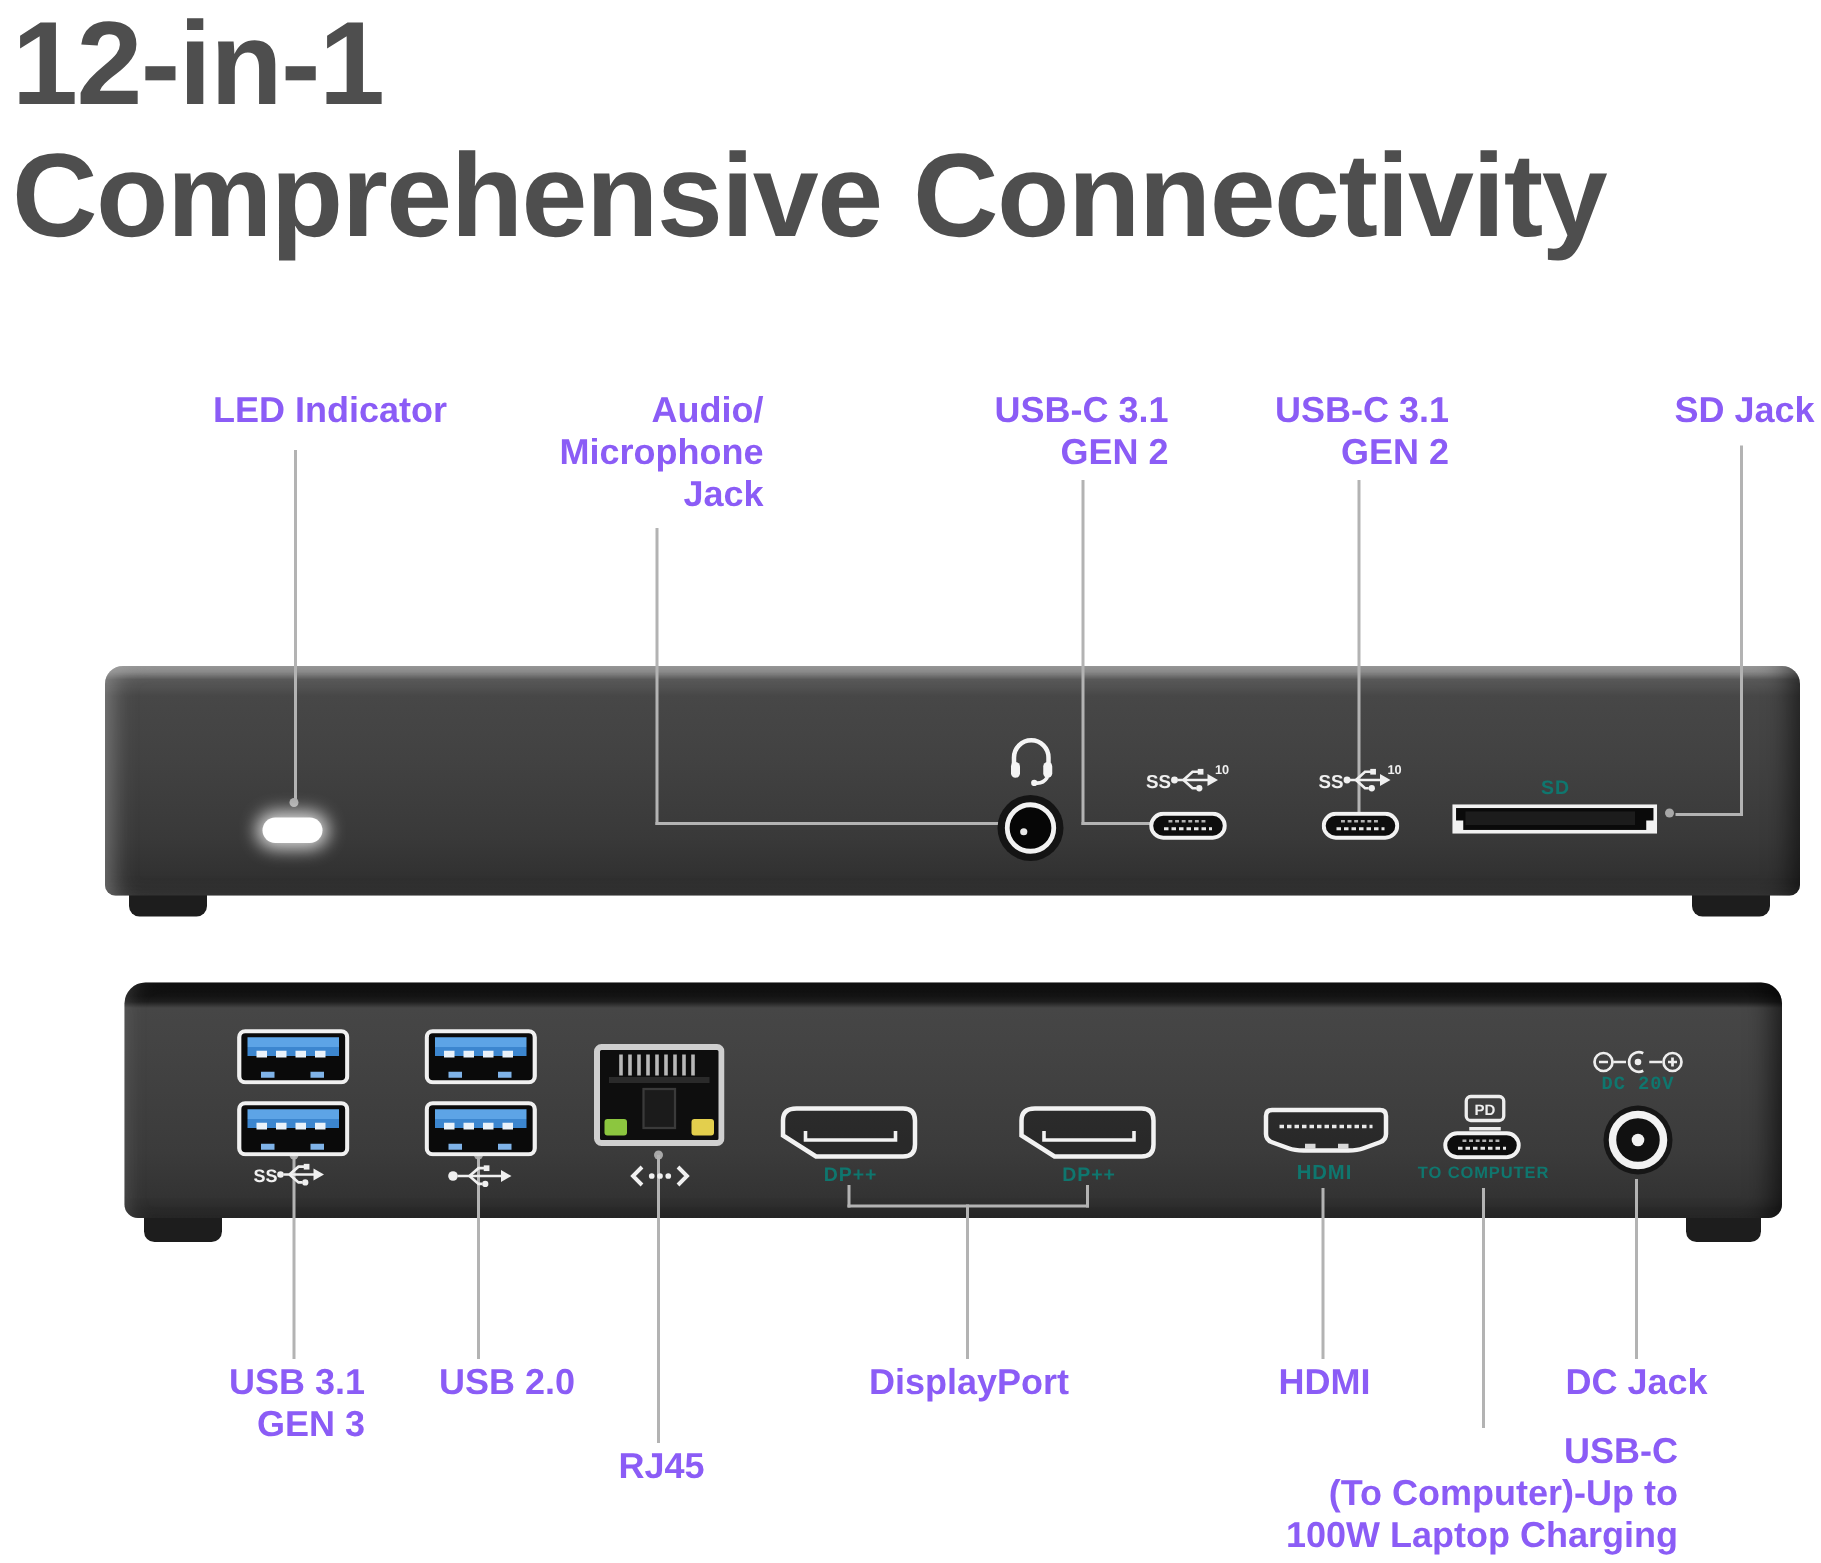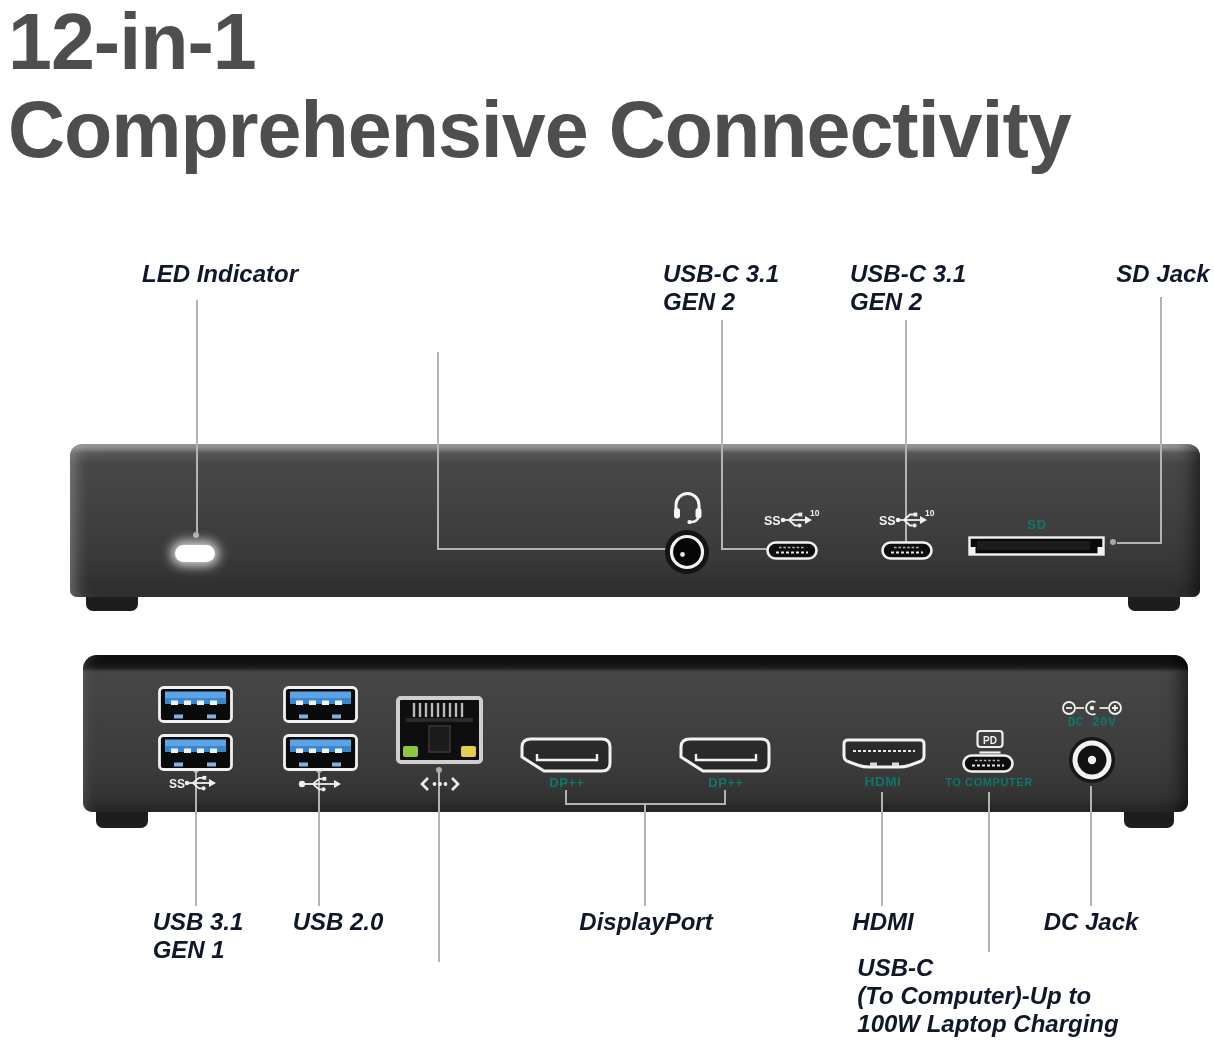--- a/index.html
+++ b/index.html
@@ -6,8 +6,8 @@
   .canvas{position:relative;width:1214px;height:1042px;background:#ffffff;overflow:hidden;
           font-family:"Liberation Sans",sans-serif;}
   .title-line{position:absolute;font-weight:700;color:#4e4e4e;font-size:79px;letter-spacing:-1px;white-space:nowrap;}
-  .lbl{position:absolute;transform:translateX(-50%);text-align:left;font-size:24px;line-height:28px;
-       font-weight:700;color:#0f172a;white-space:nowrap;font-style:italic;}
+  .lbl{position:absolute;transform:translateX(-50%);text-align:right;font-size:24px;line-height:28px;
+       font-weight:700;color:#8b5cf6;white-space:nowrap;}
   .line{position:absolute;background:#b3b3b3;}
   .vline{width:2px;}
   .hline{height:2px;}

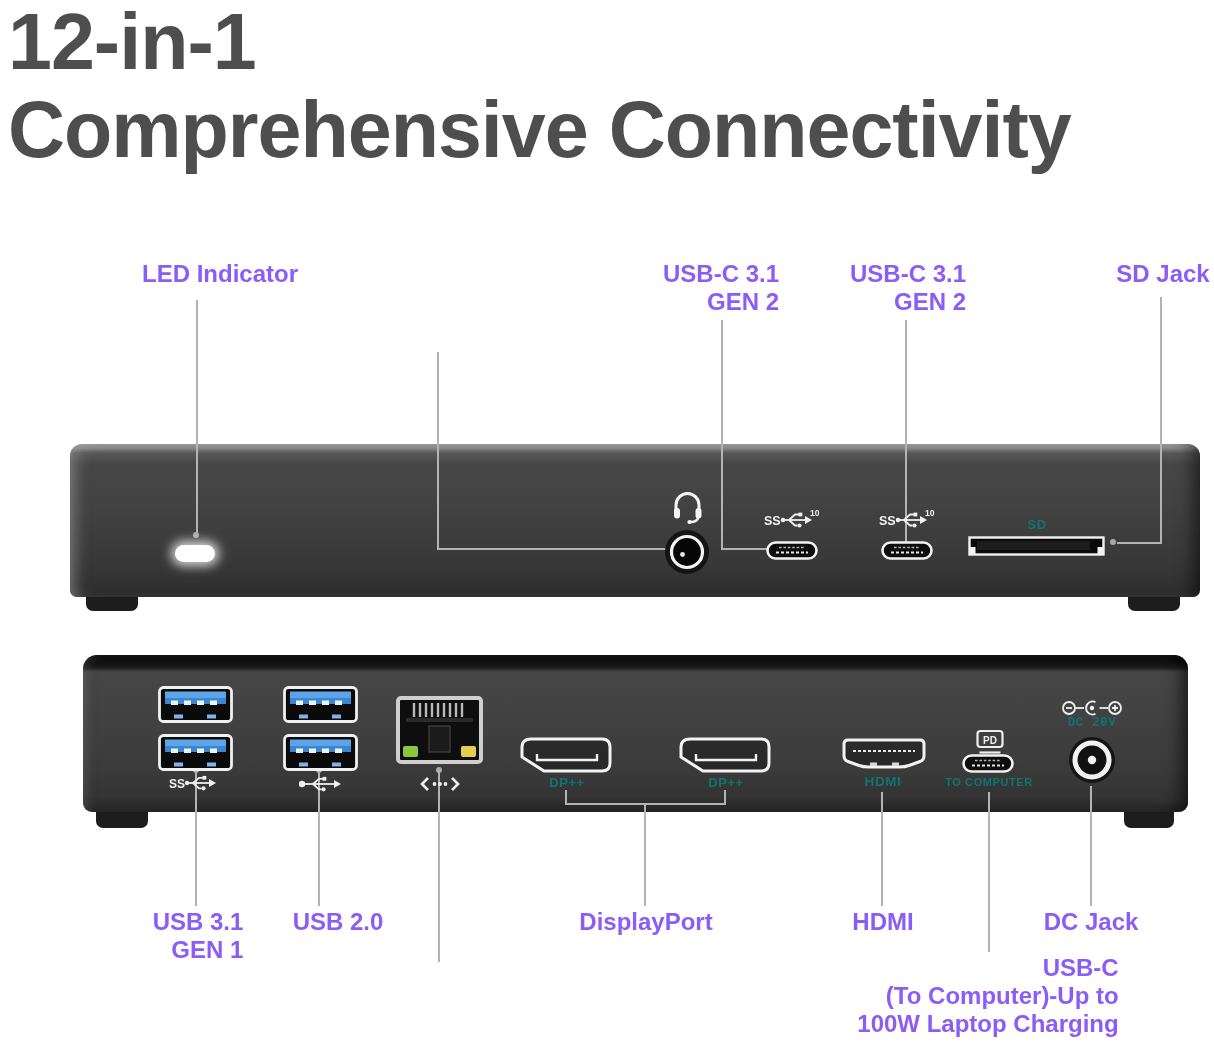--- a/index.html
+++ b/index.html
@@ -38,6 +38,11 @@
   <div class="title-line" style="left:8px;top:84px;">Comprehensive Connectivity</div>
 
   <div class="lbl" style="left:220px;top:260px;">LED Indicator</div>
+  <div class="lbl" style="left:441px;top:260px;">
+    <div>Audio/</div>
+    <div>Microphone</div>
+    <div>Jack</div>
+  </div>
   <div class="lbl" style="left:721px;top:260px;">
     <div>USB-C 3.1</div>
     <div>GEN 2</div>

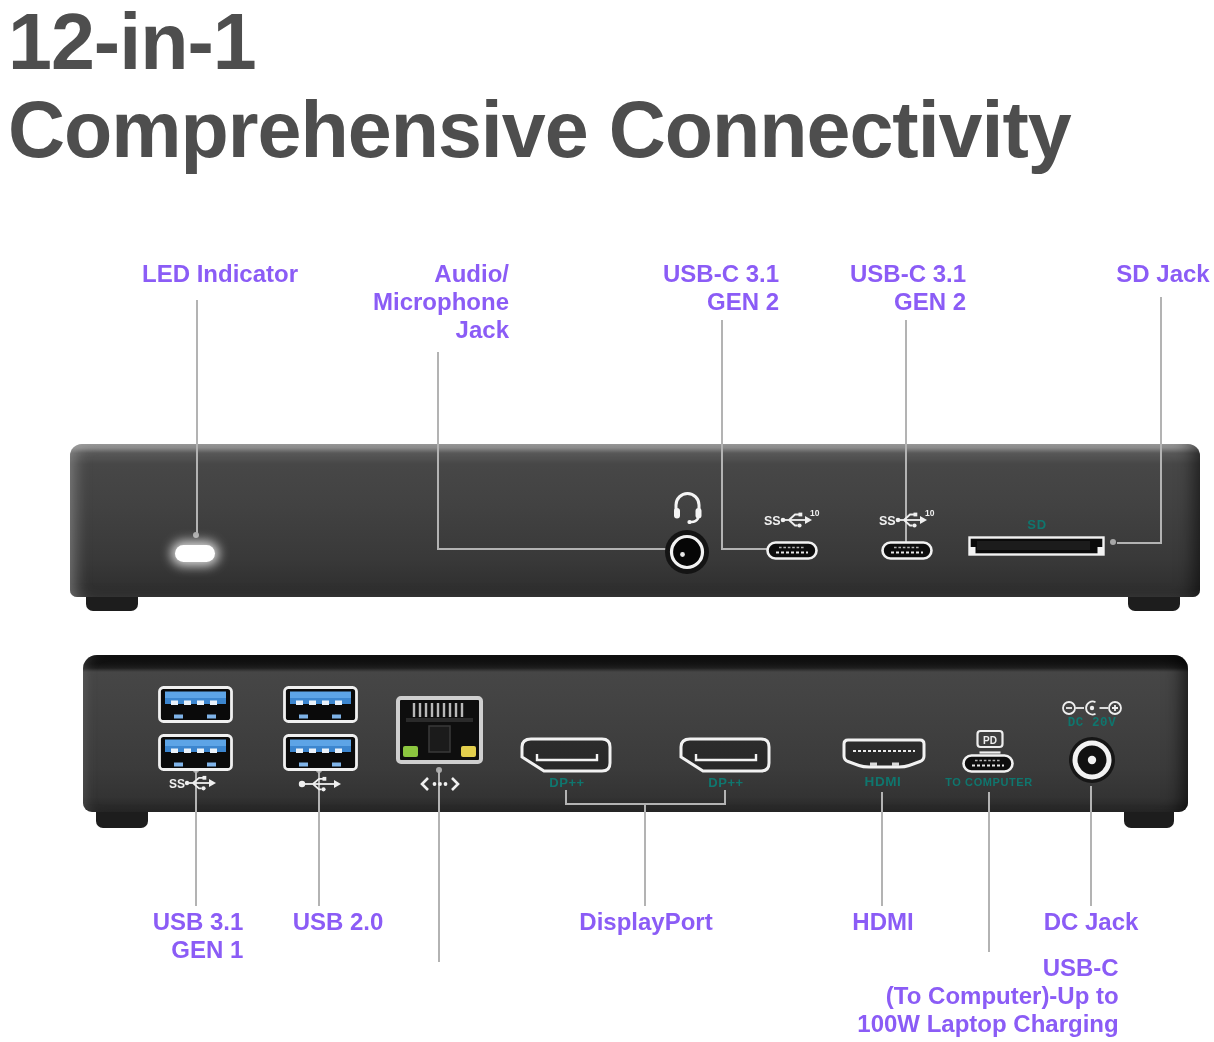--- a/index.html
+++ b/index.html
@@ -280,7 +280,7 @@
 
   <div class="lbl" style="left:198px;top:908px;">
     <div>USB 3.1</div>
-    <div>GEN 1</div>
+    <div>GEN 3</div>
   </div>
   <div class="lbl" style="left:321px;top:908px;margin-left:17px;">USB 2.0</div>
   <div class="lbl" style="left:441px;top:964px;">

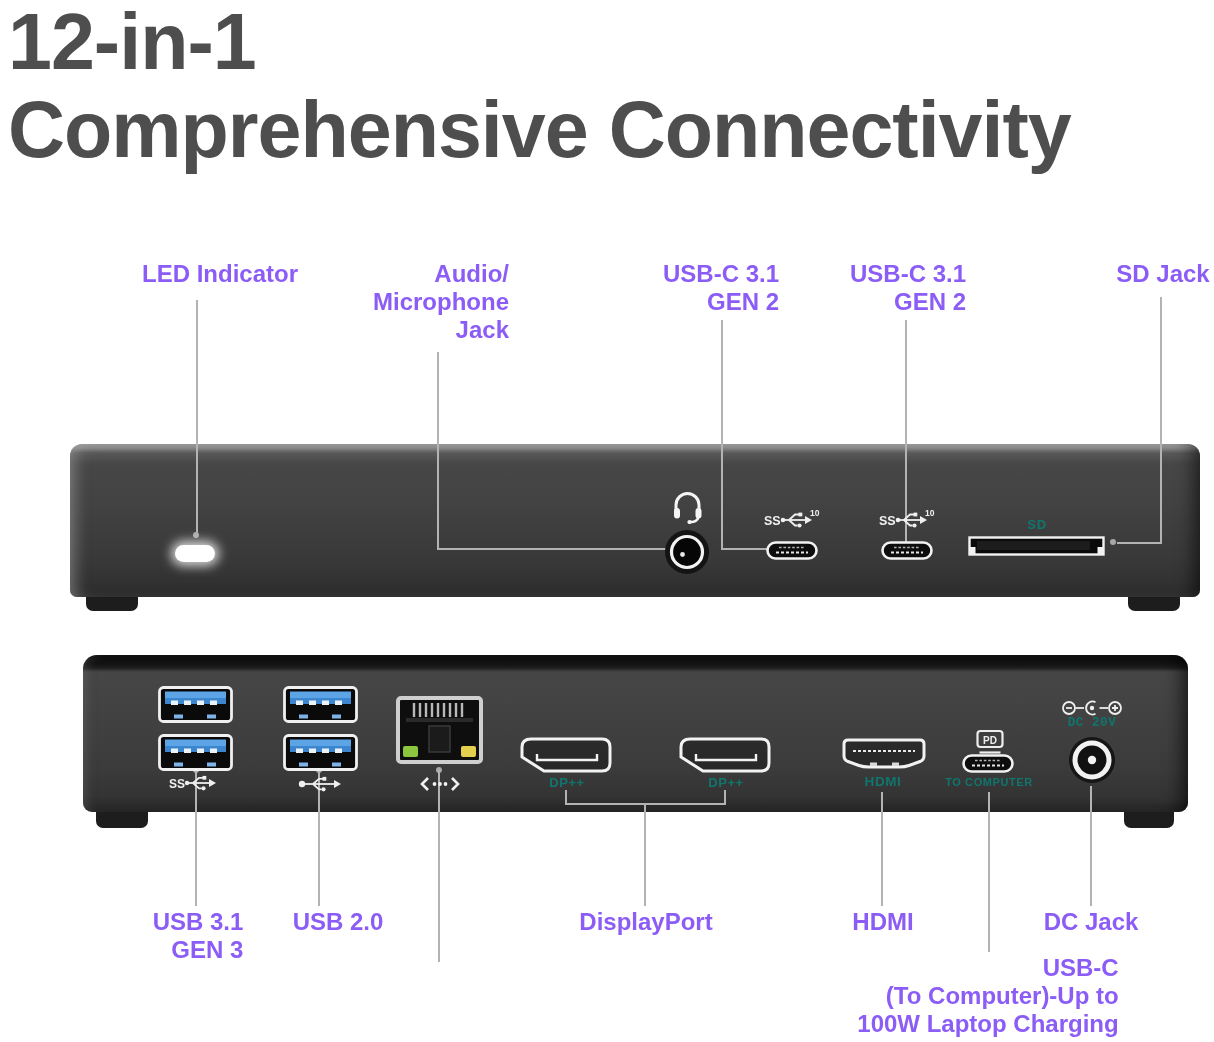--- a/index.html
+++ b/index.html
@@ -284,6 +284,7 @@
   </div>
   <div class="lbl" style="left:321px;top:908px;margin-left:17px;">USB 2.0</div>
   <div class="lbl" style="left:441px;top:964px;">
+    <div>RJ45</div>
   </div>
   <div class="lbl" style="left:646px;top:908px;">DisplayPort</div>
   <div class="lbl" style="left:883px;top:908px;">HDMI</div>

